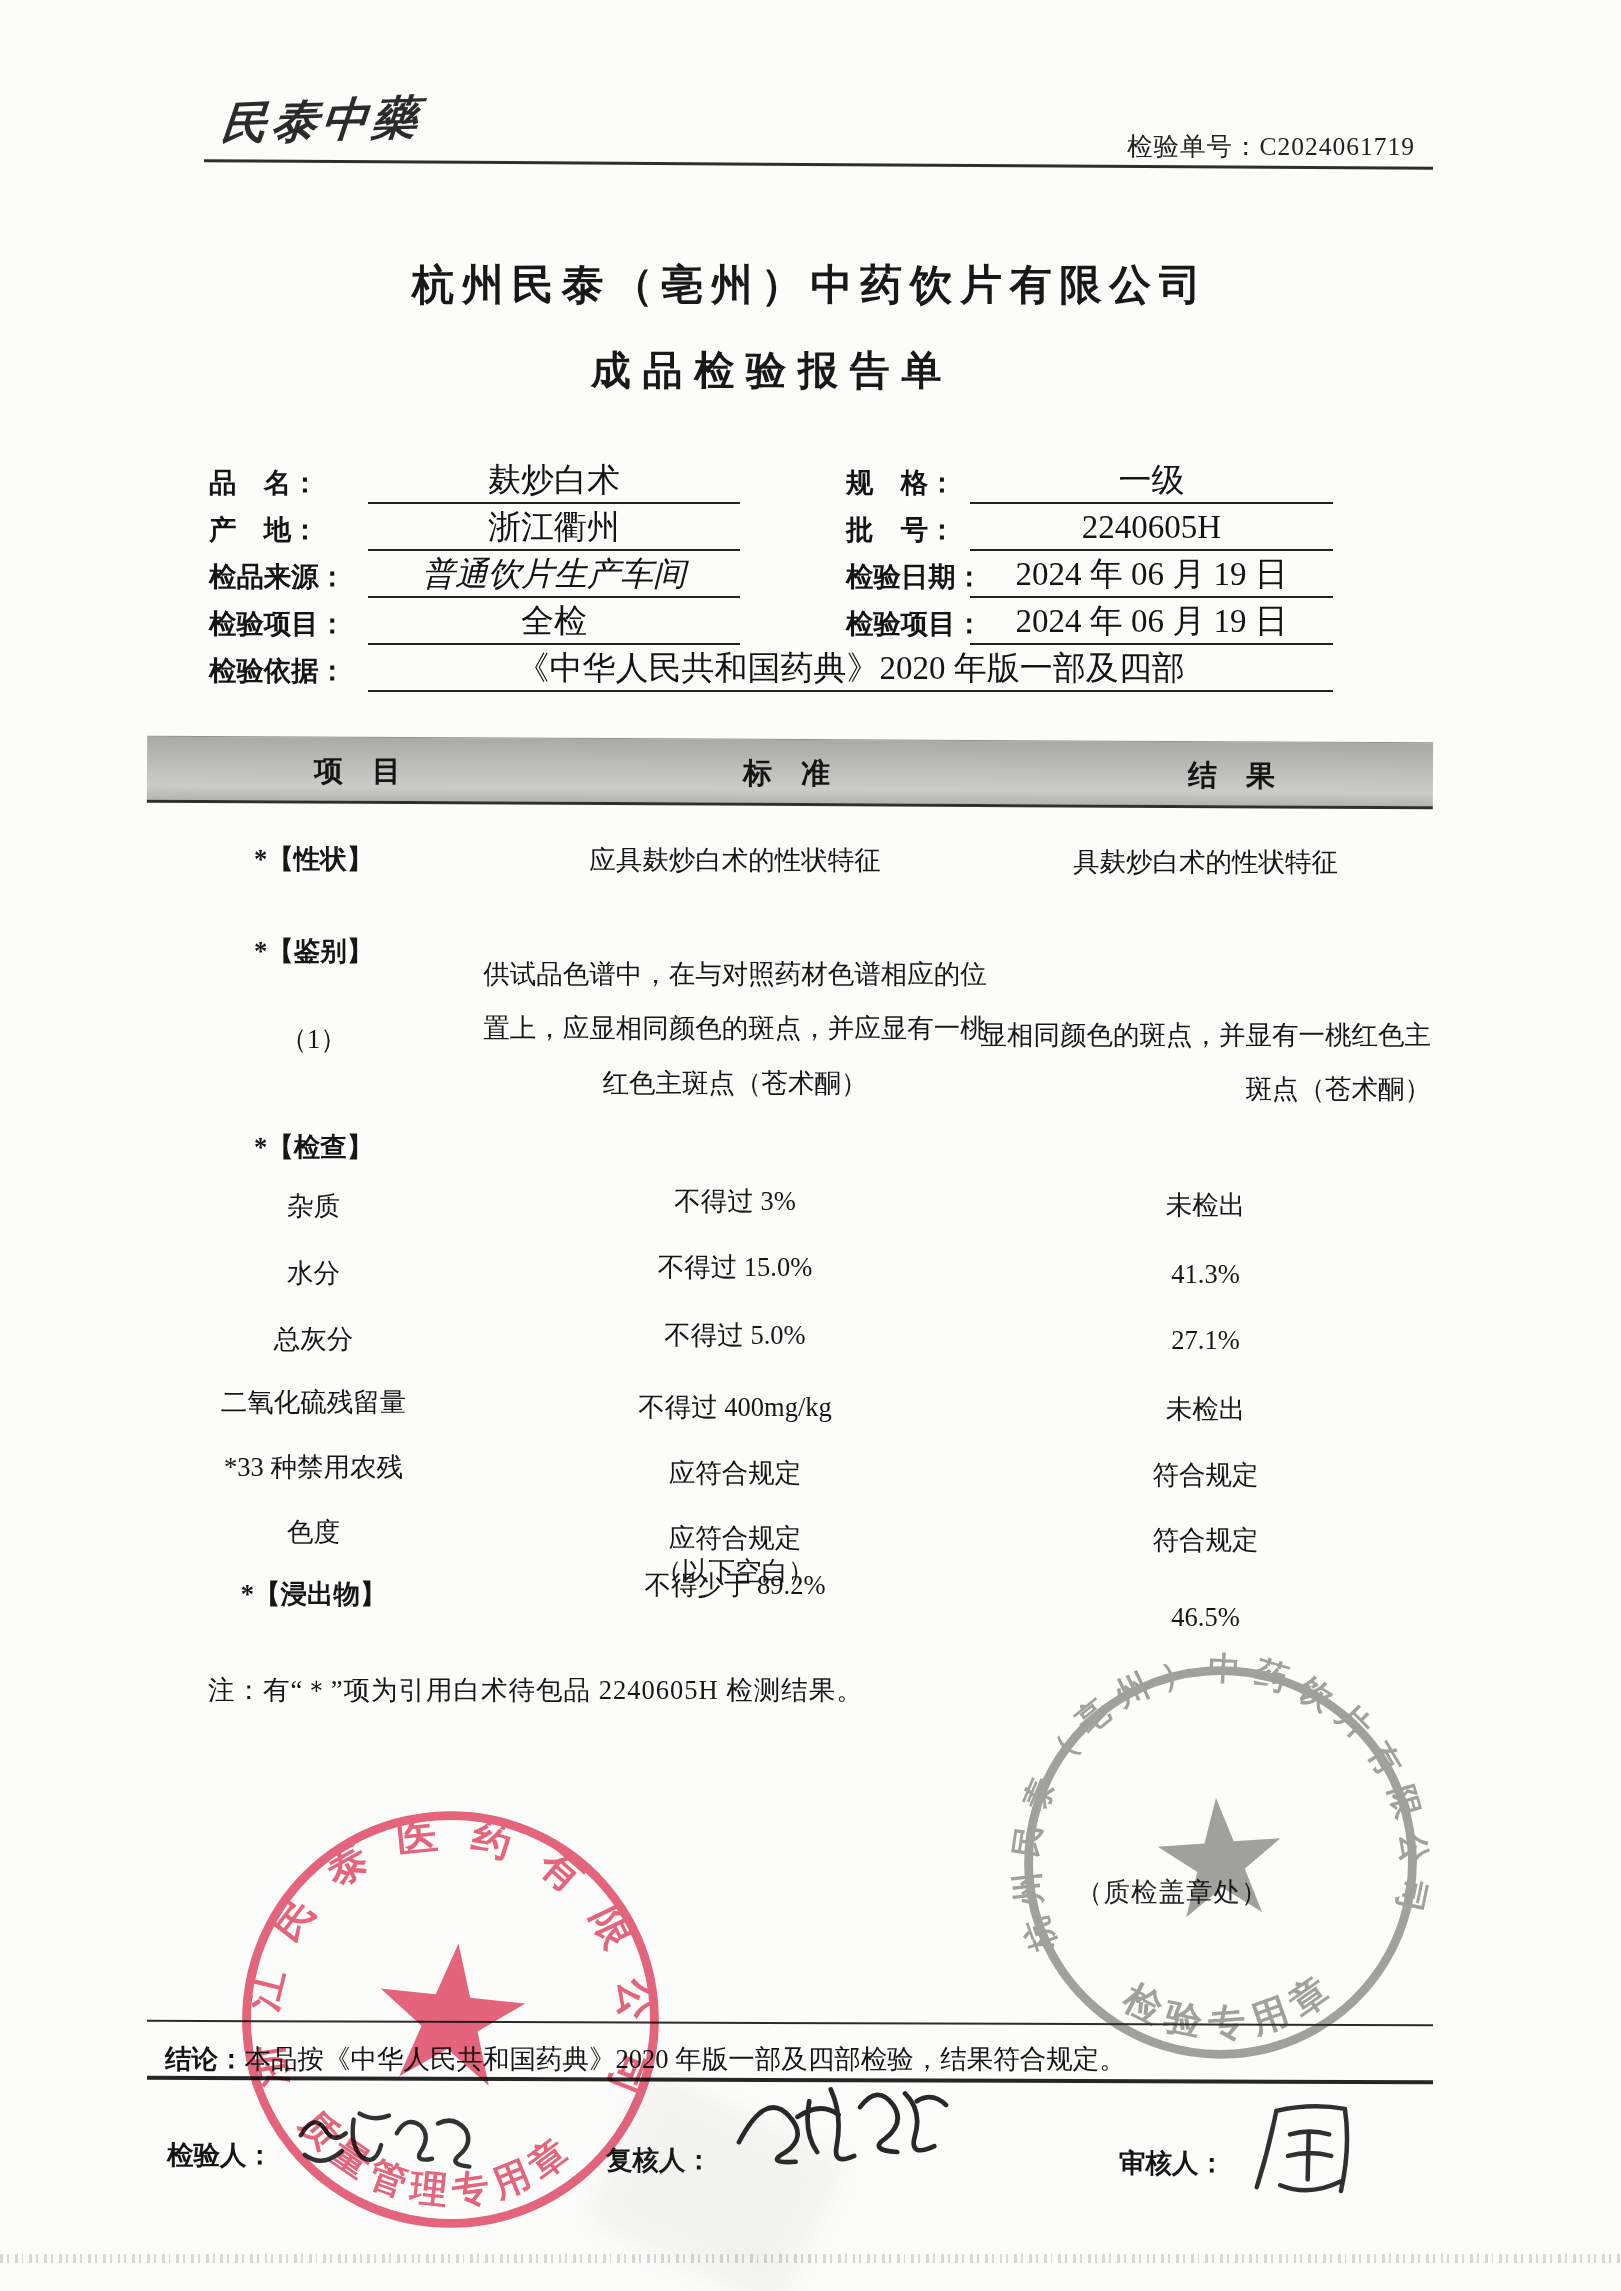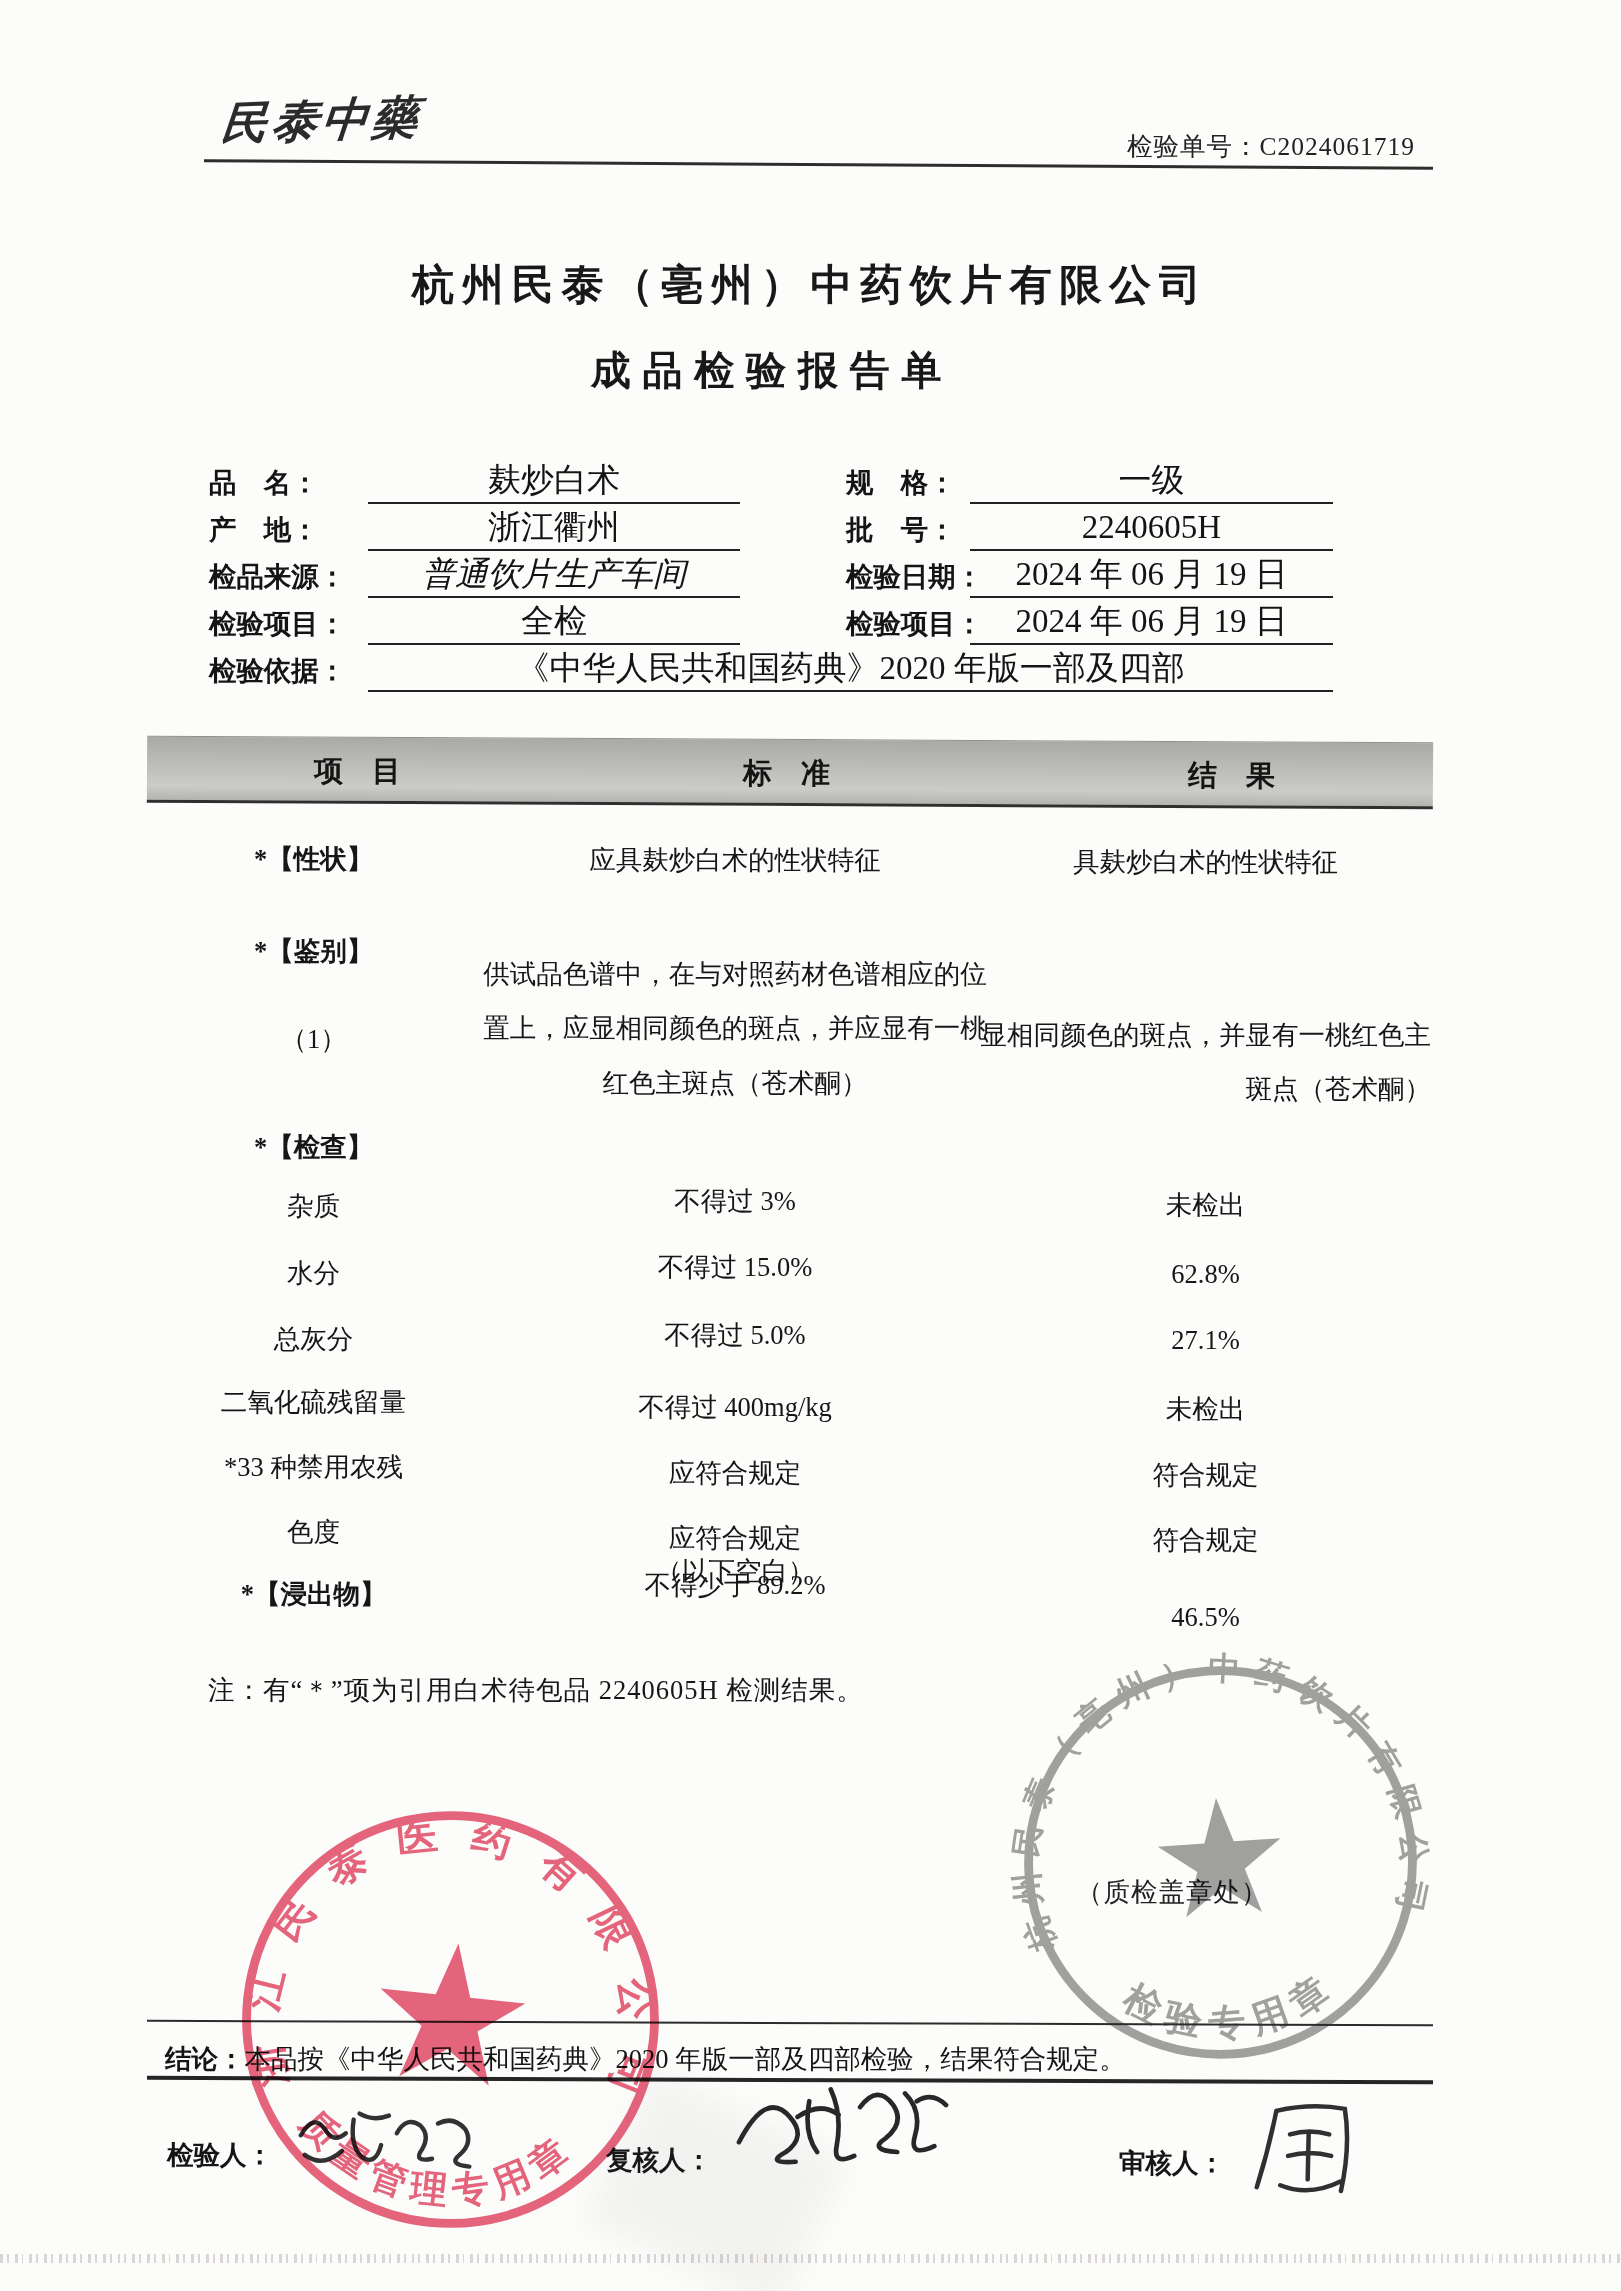--- a/index.html
+++ b/index.html
@@ -147,7 +147,7 @@
 
     <div class="cell c1" style="top:1255px;">水分</div>
     <div class="cell c2" style="top:1240px;">不得过 15.0%</div>
-    <div class="cell c3" style="top:1247px;">62.8%</div>
+    <div class="cell c3" style="top:1247px;">41.3%</div>
 
     <div class="cell c1" style="top:1321px;">总灰分</div>
     <div class="cell c2" style="top:1308px;">不得过 5.0%</div>

